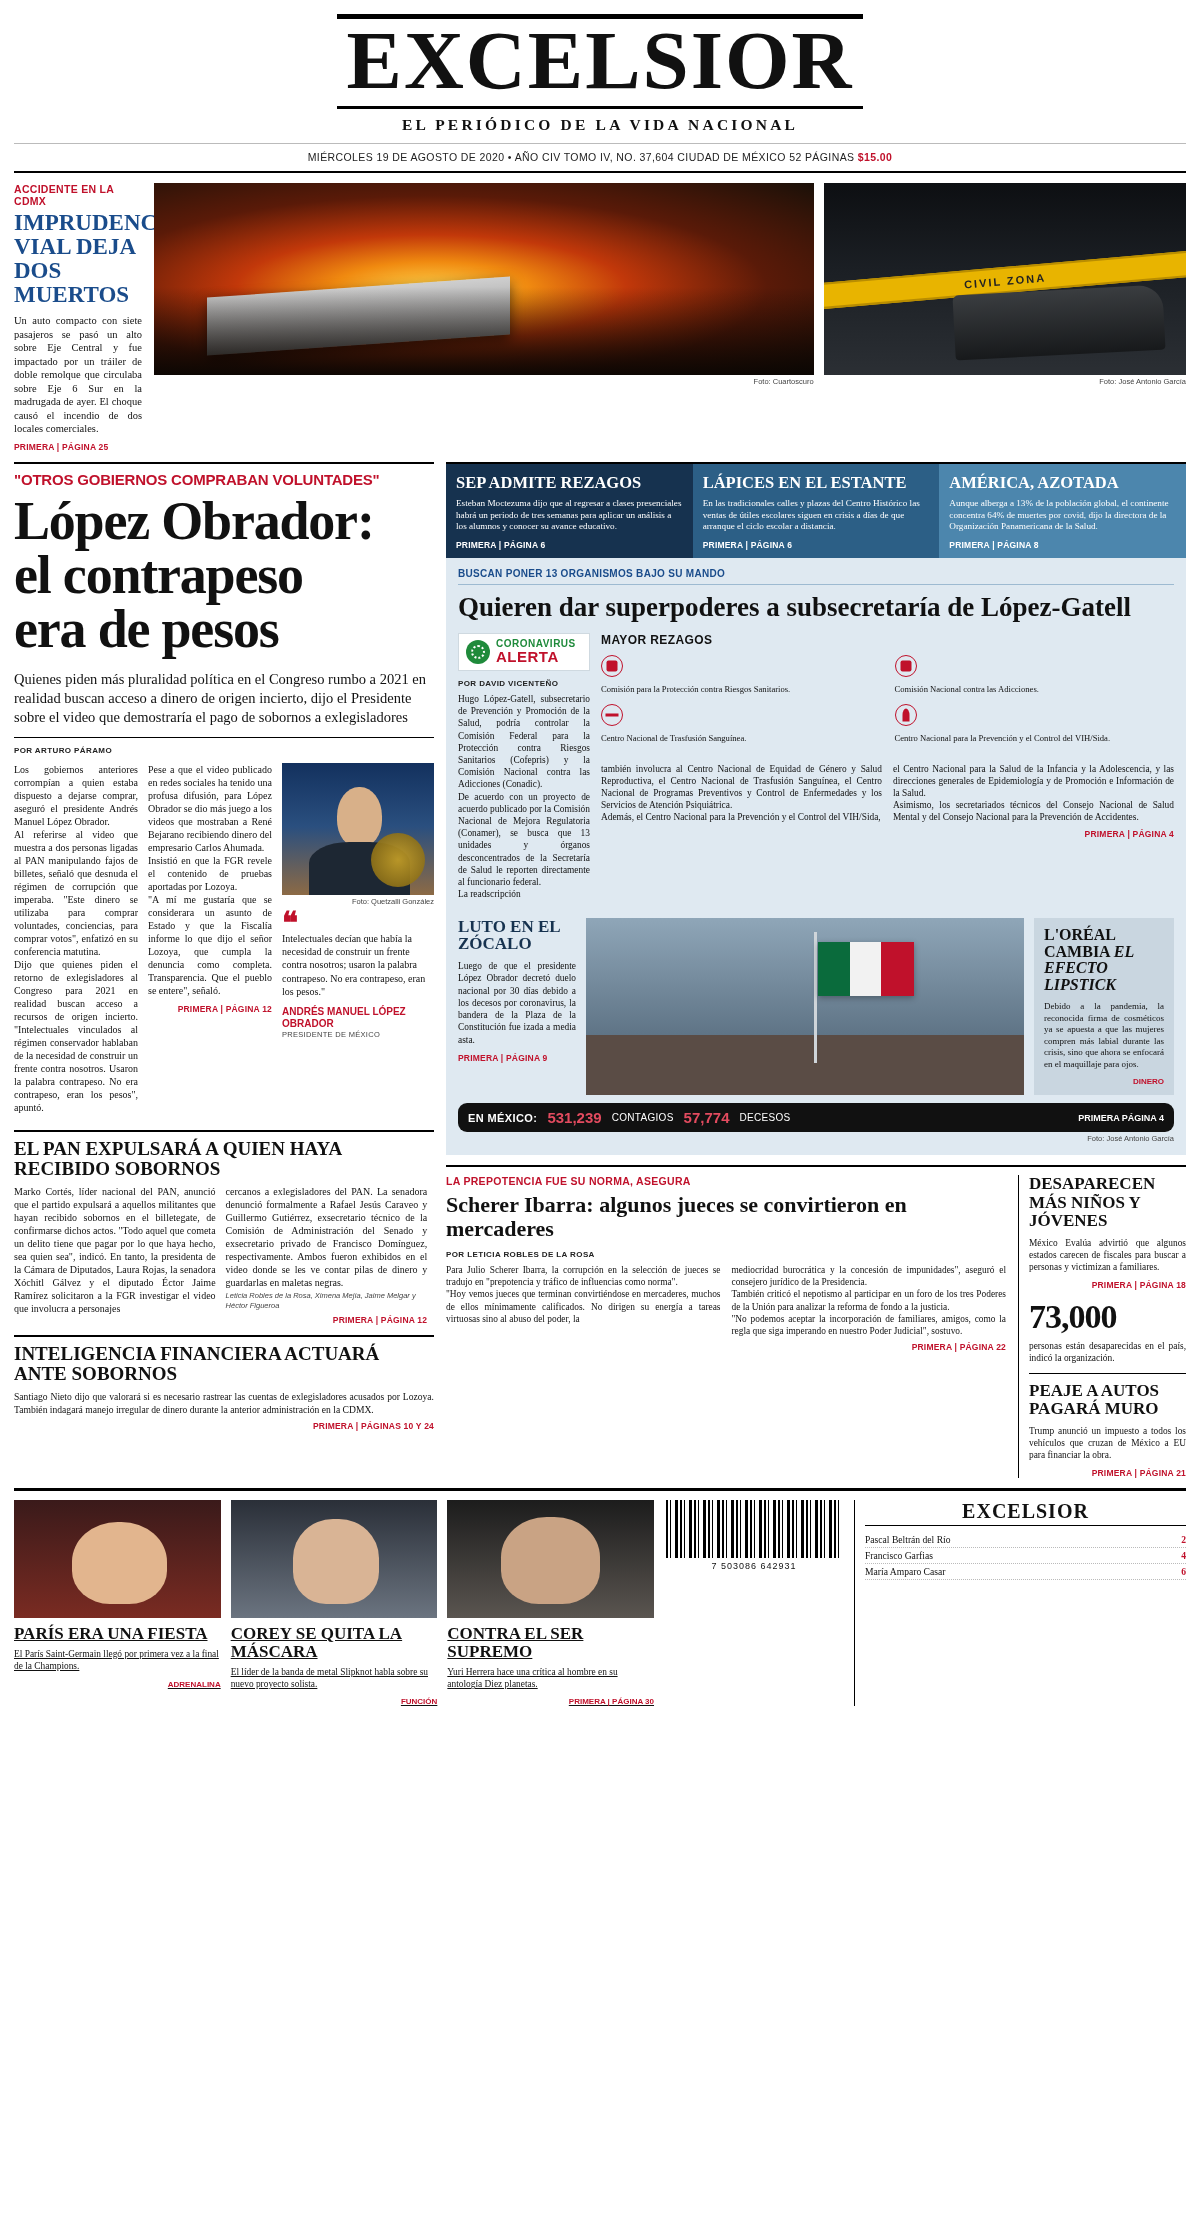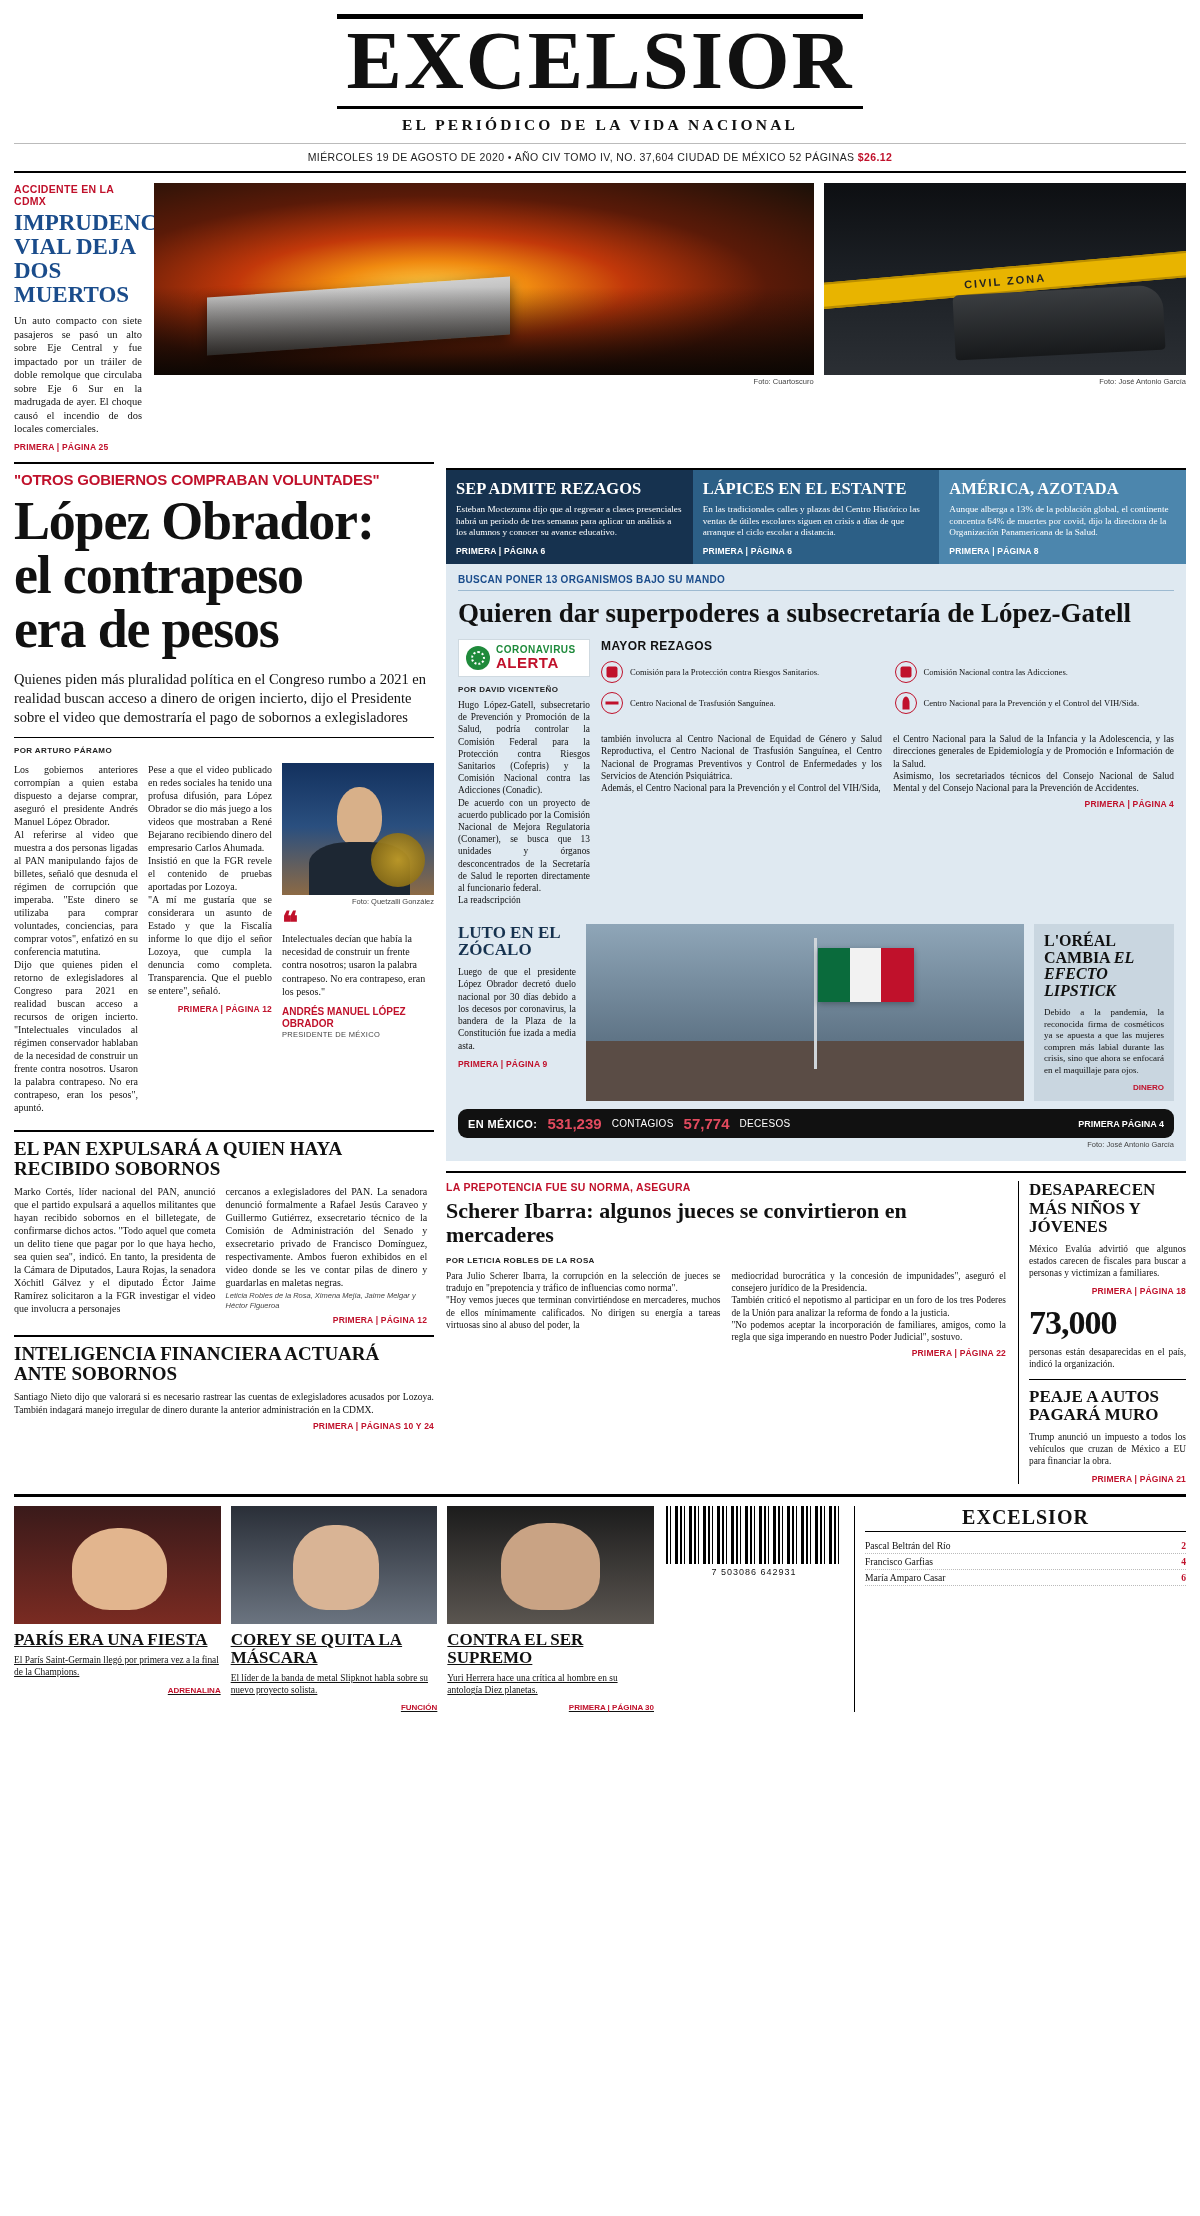--- a/index.html
+++ b/index.html
@@ -329,7 +329,7 @@
     <div class="masthead-rule"></div>
     <div class="masthead-date">
       <span>MIÉRCOLES 19 DE AGOSTO DE 2020  •  AÑO CIV TOMO IV, NO. 37,604 CIUDAD DE MÉXICO 52 PÁGINAS</span>
-      <span class="price">$26.12</span>
+      <span class="price">$15.00</span>
     </div>
   </div>
 

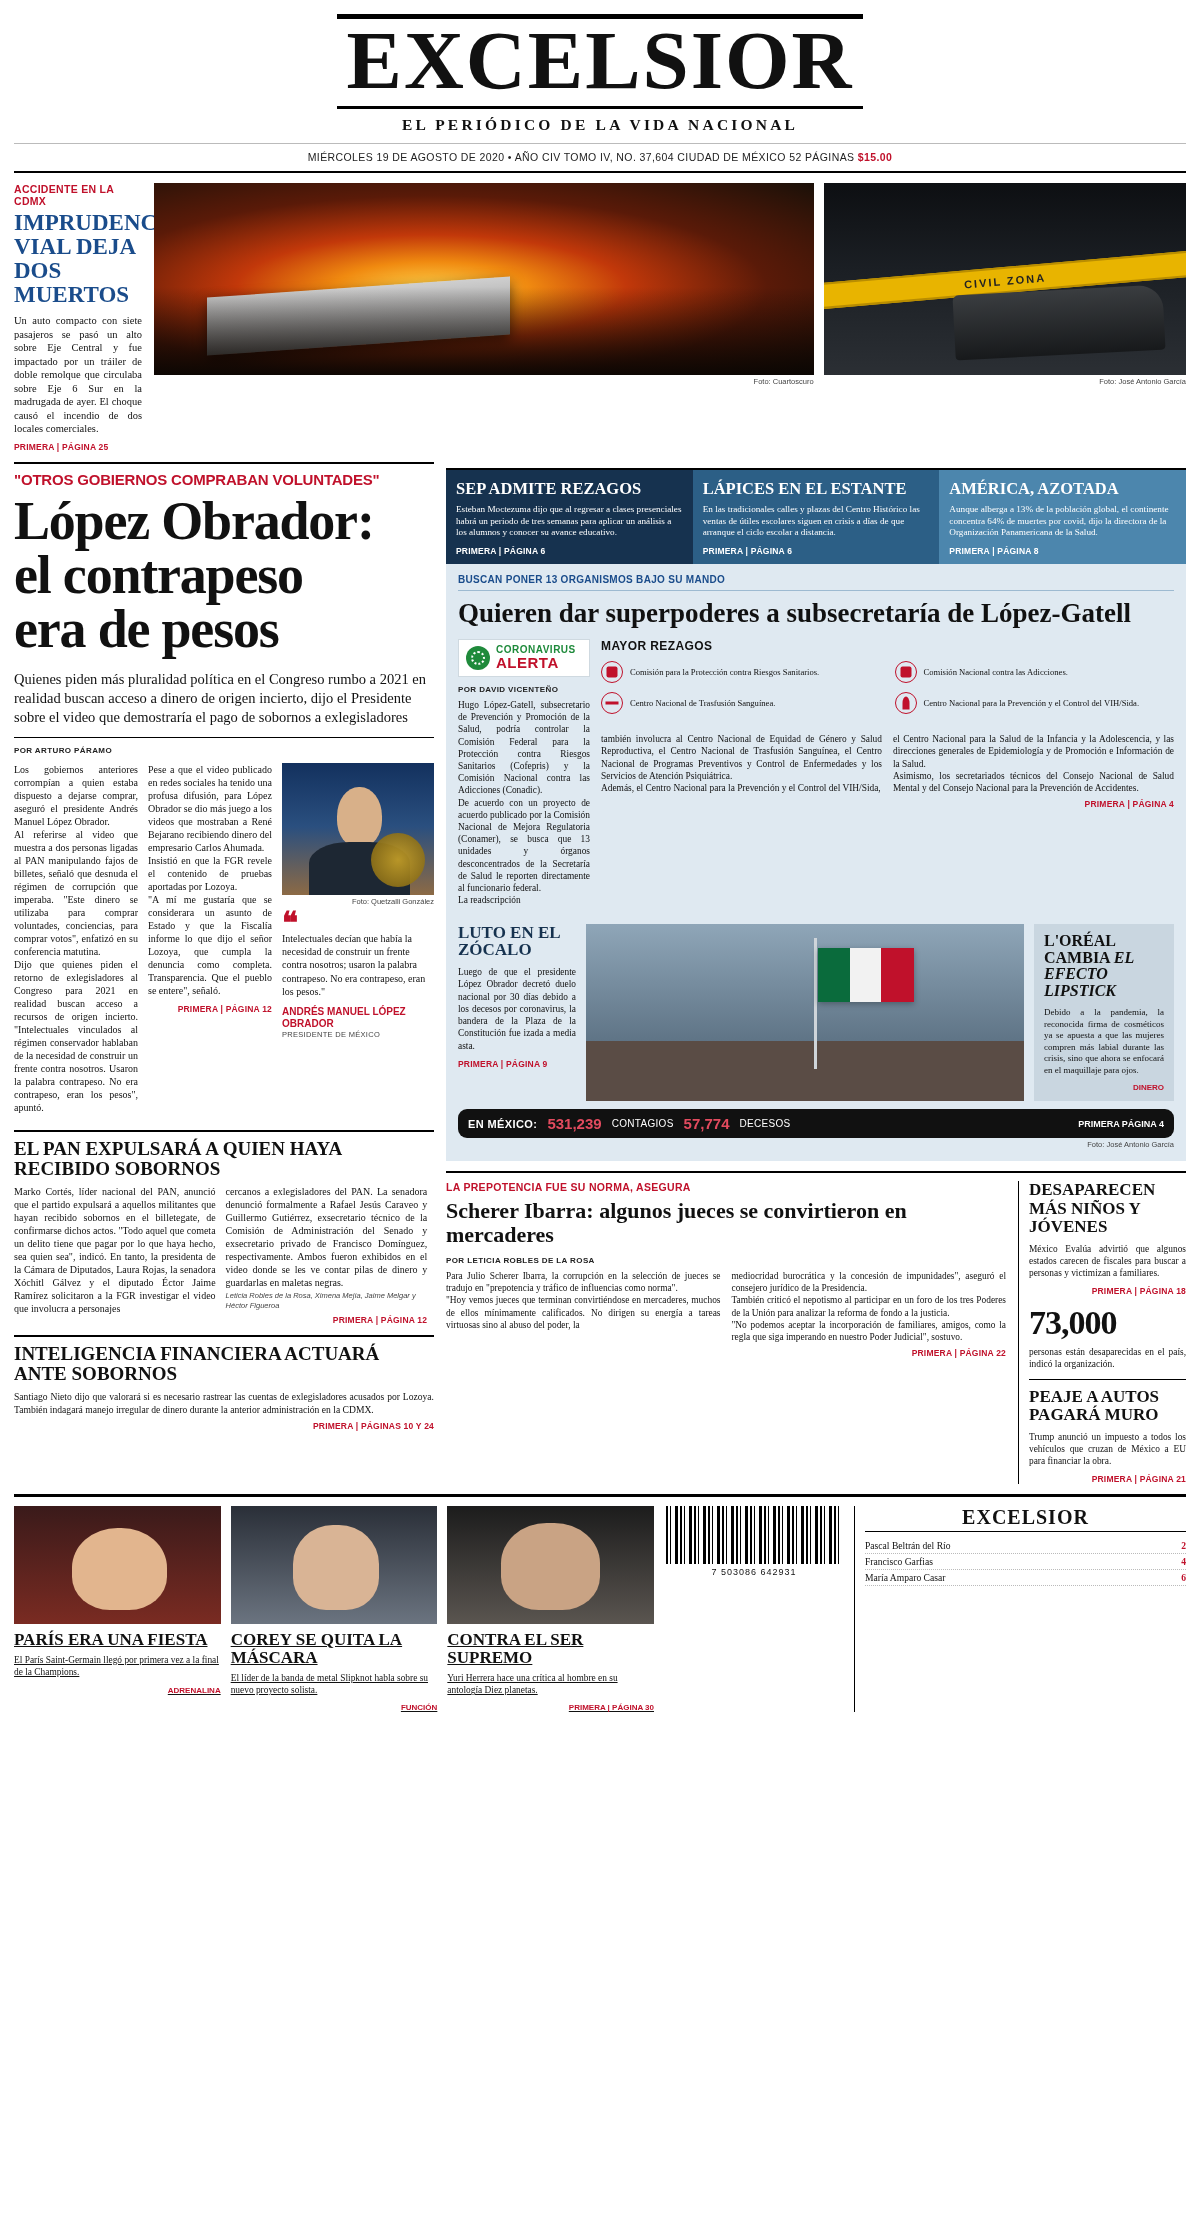--- a/index.html
+++ b/index.html
@@ -124,7 +124,7 @@
   
   .main { display: flex; gap: 12px; margin-top: 10px; }
   .col-left { width: 420px; flex: none; }
-  .col-right { flex: 1; margin-top: 6px; }
+  .col-right { flex: 1; }
 
   
   .quote-head {

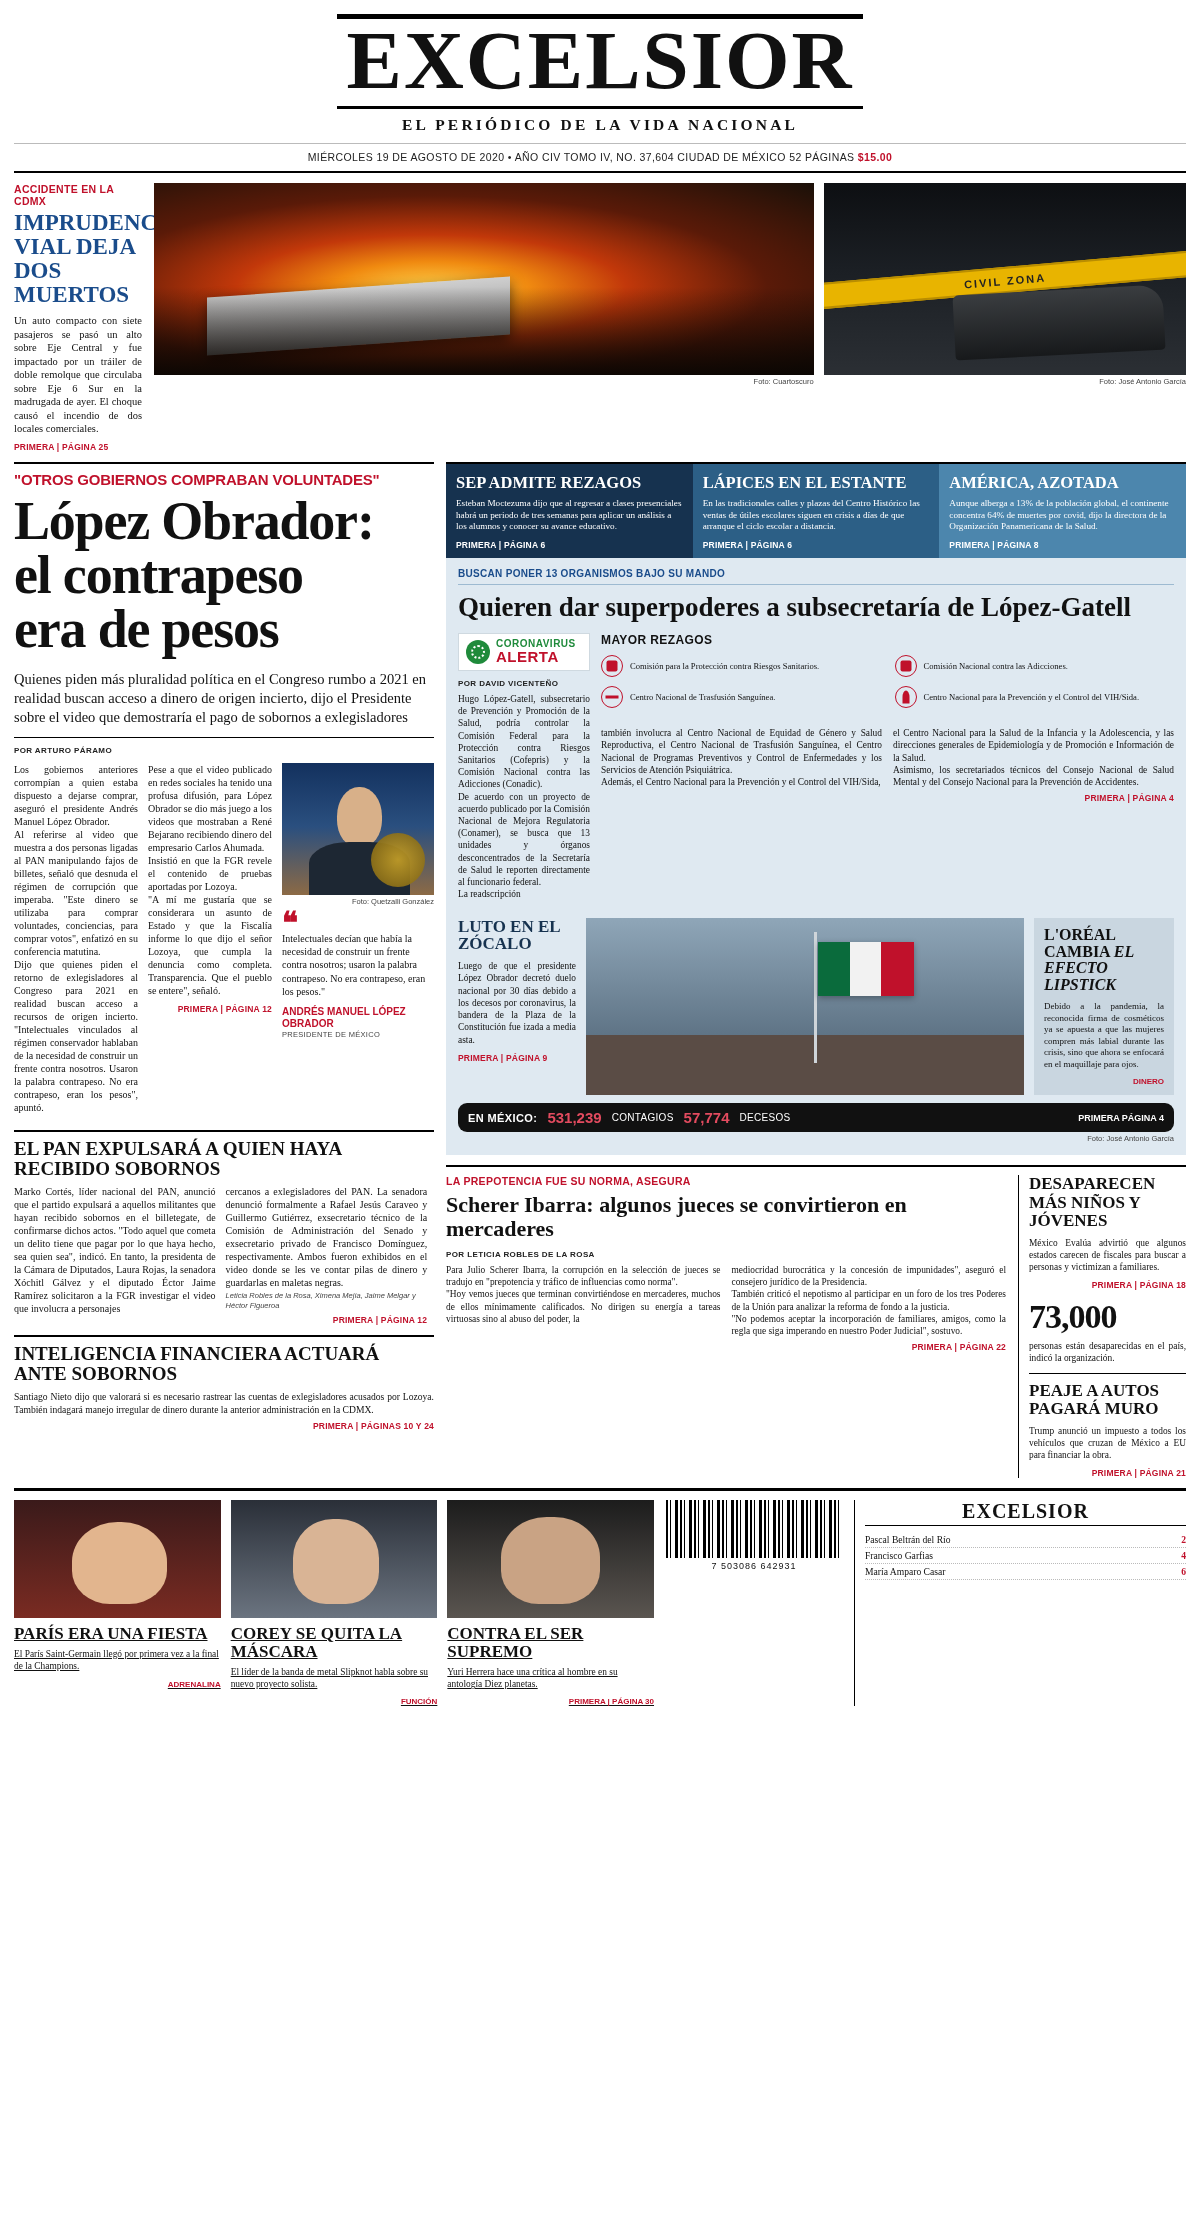--- a/index.html
+++ b/index.html
@@ -233,7 +233,7 @@
   }
   .org-grid { display:flex; gap: 14px; }
   .org-col { flex: 1; }
-  .org-item { display:flex; gap:7px; margin-bottom: 9px; align-items:center; }
+  .org-item { display:flex; gap:7px; margin-bottom: 9px; align-items:flex-start;flex-direction:column; }
   .org-icon {
     width: 22px; height: 22px; flex:none; border:1.5px solid #c0112b; border-radius:50%;
     position:relative;

